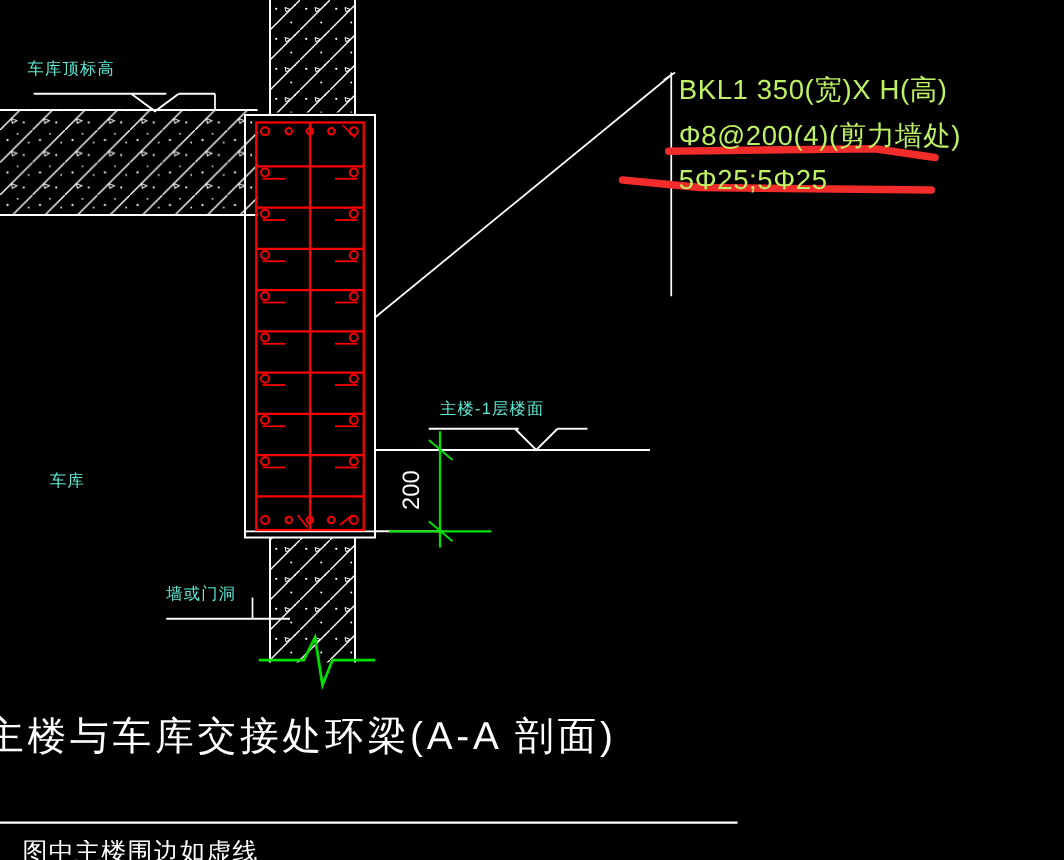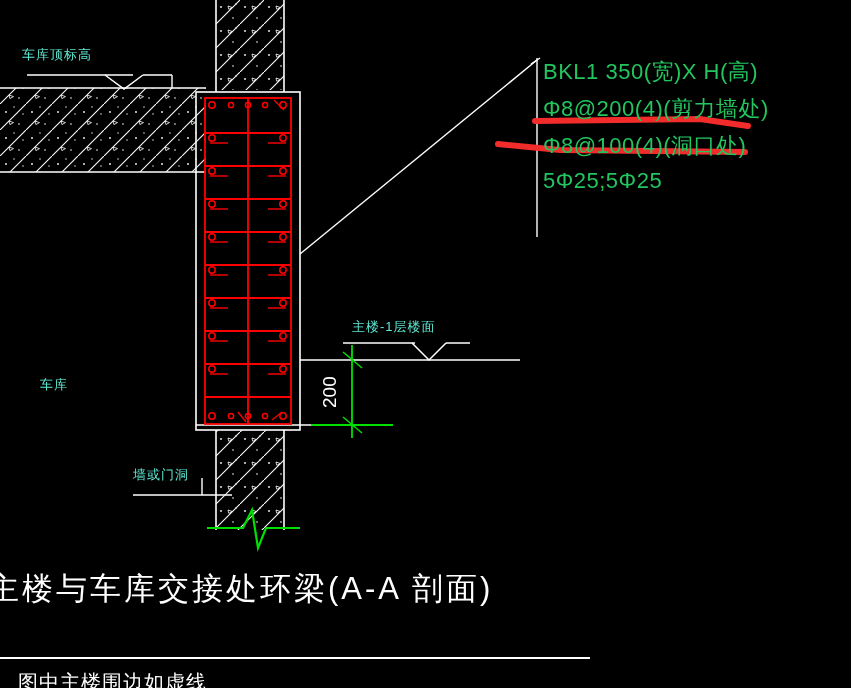--- a/index.html
+++ b/index.html
@@ -37,7 +37,7 @@
     letter-spacing: 1px;
   }
   .green-spec {
-    color: #22c55e;
+    color: #bef264;
     font-size: 22px;
     letter-spacing: 0.5px;
   }

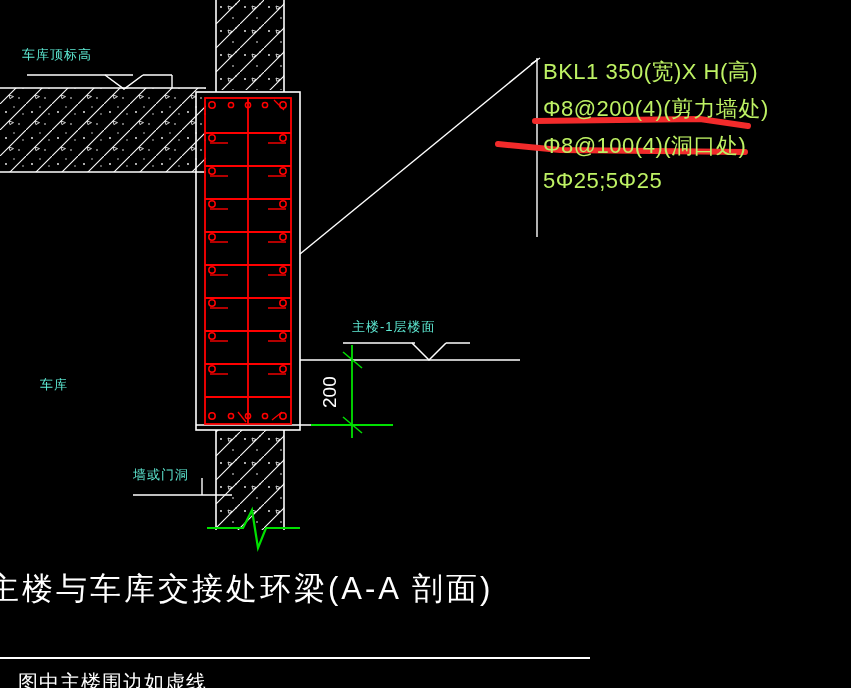--- a/index.html
+++ b/index.html
@@ -249,7 +249,6 @@
   <div id="spec-block">
     <div class="green-spec">BKL1 350(宽)X H(高)</div>
     <div class="green-spec">Φ8@200(4)(剪力墙处)</div>
-    <div class="green-spec">Φ8@100(4)(洞口处)</div>
     <div class="green-spec">5Φ25;5Φ25</div>
   </div>
 

